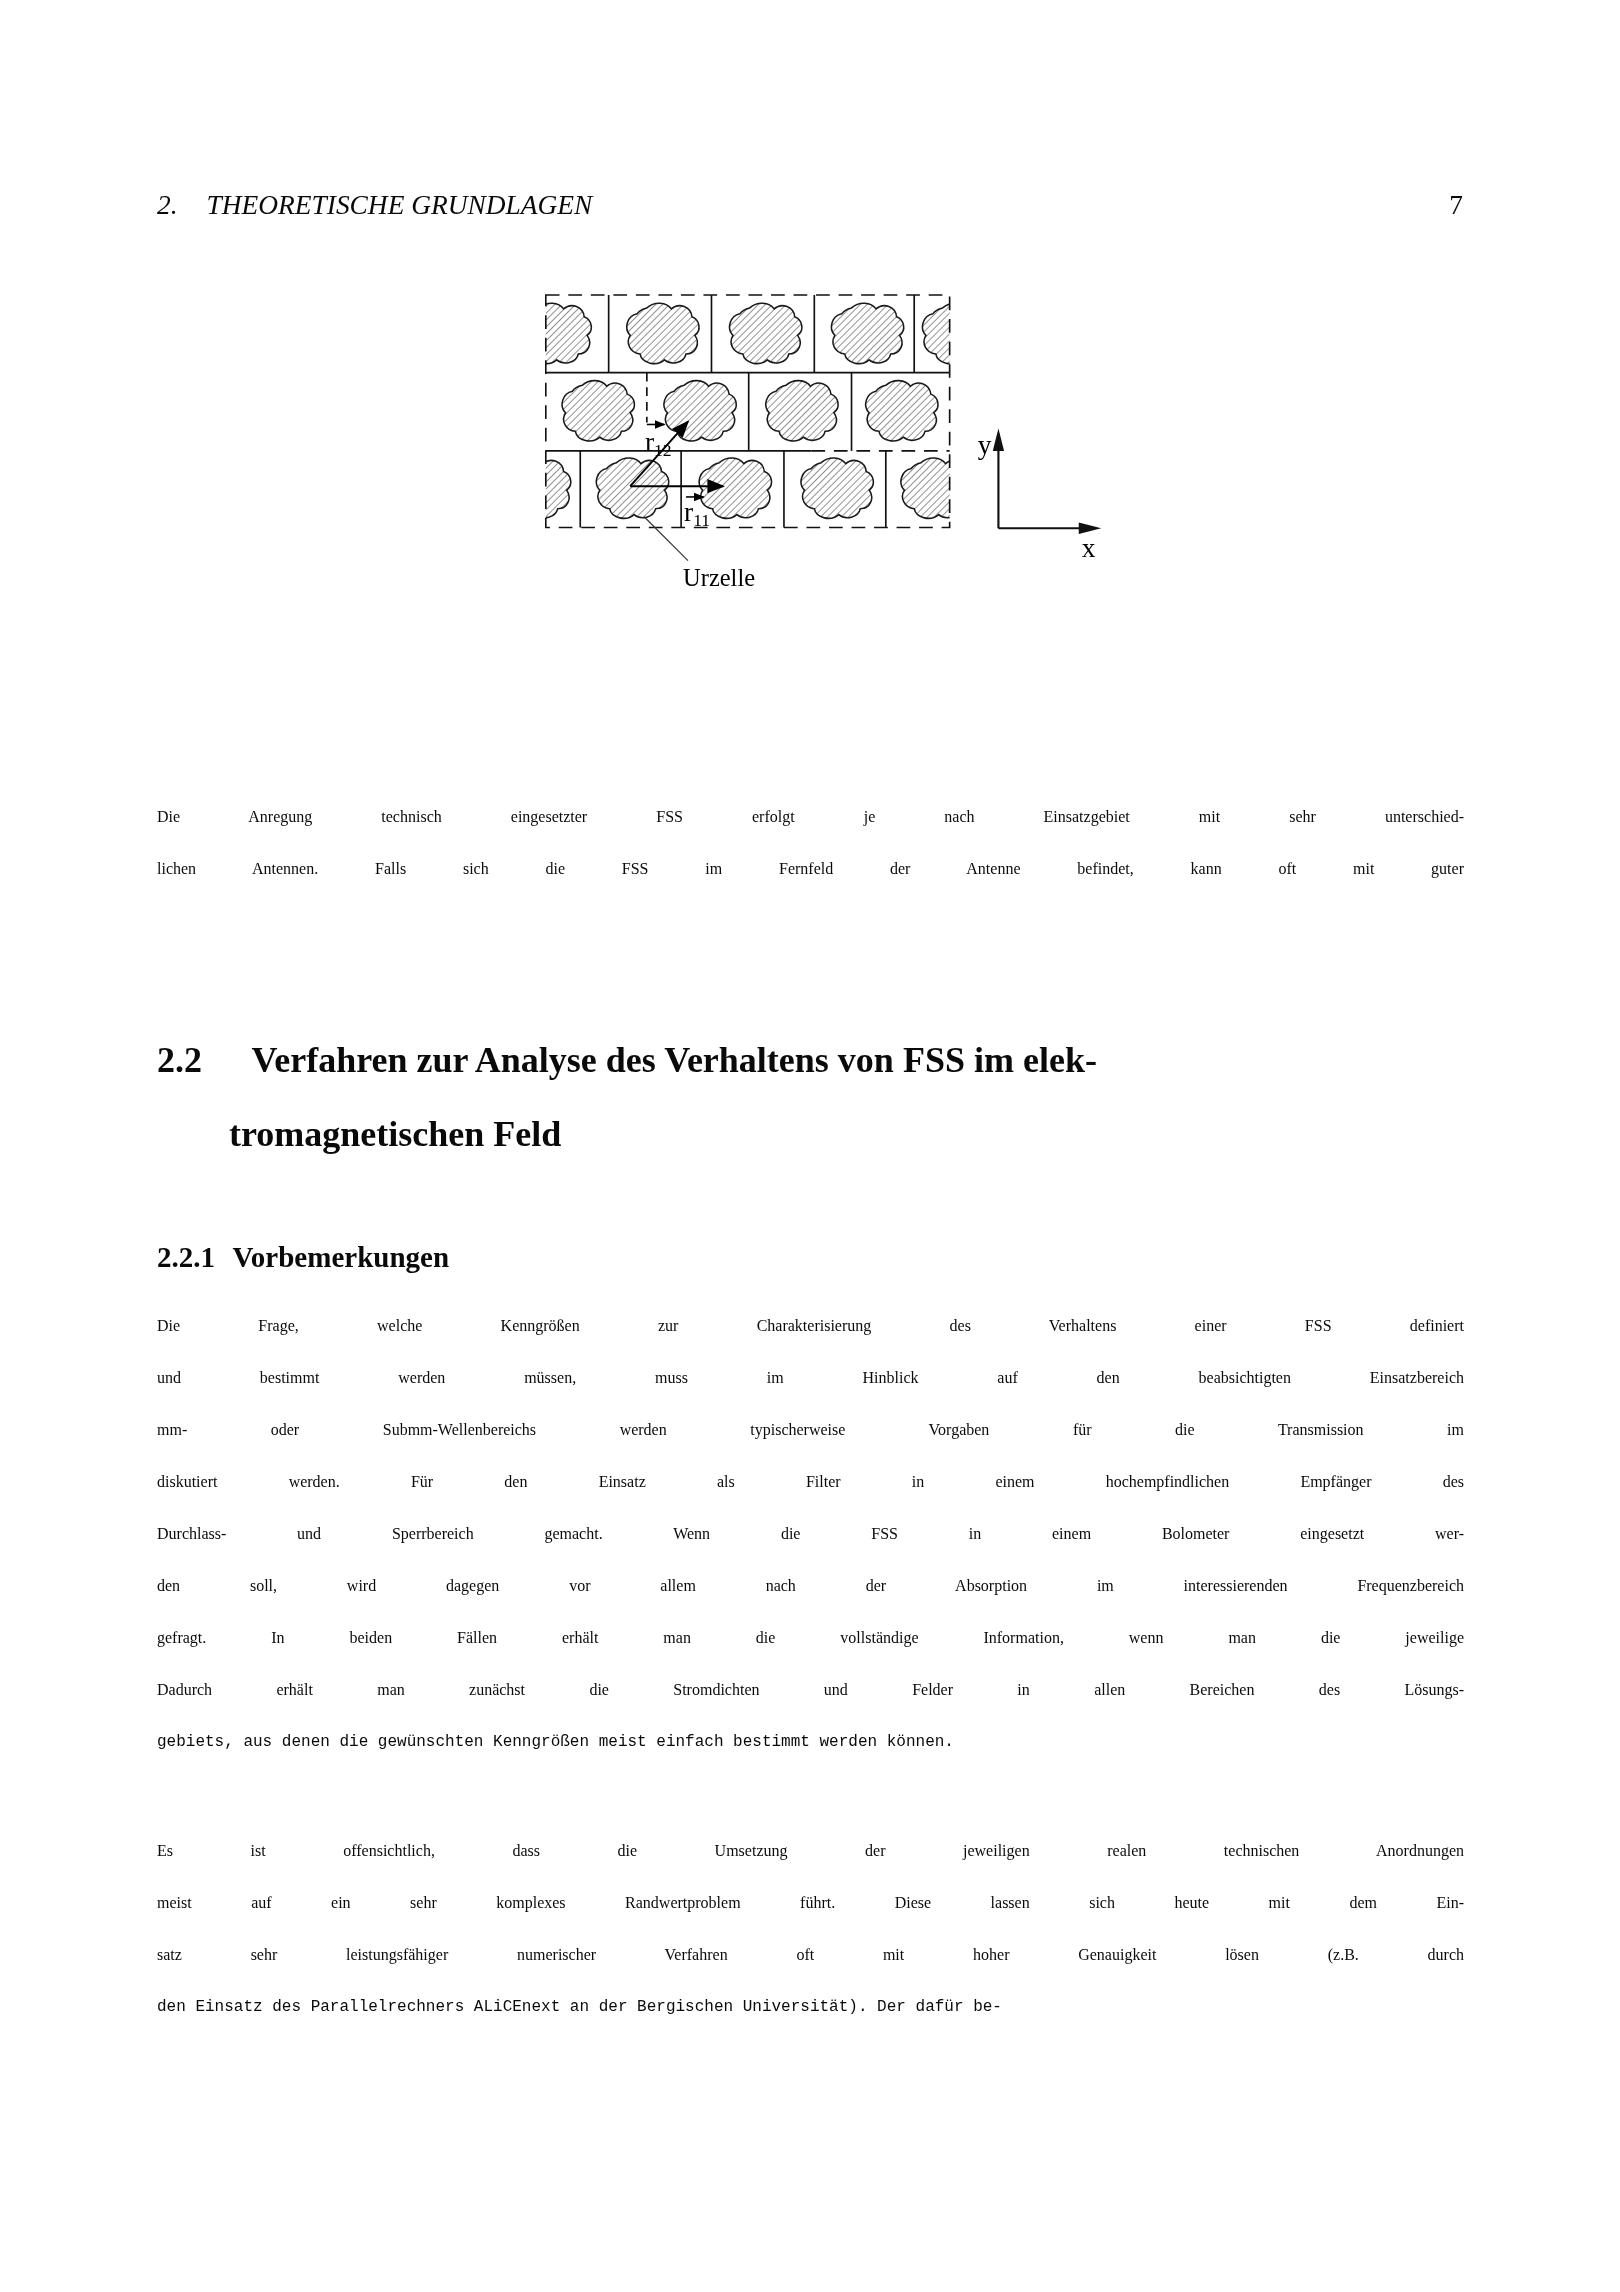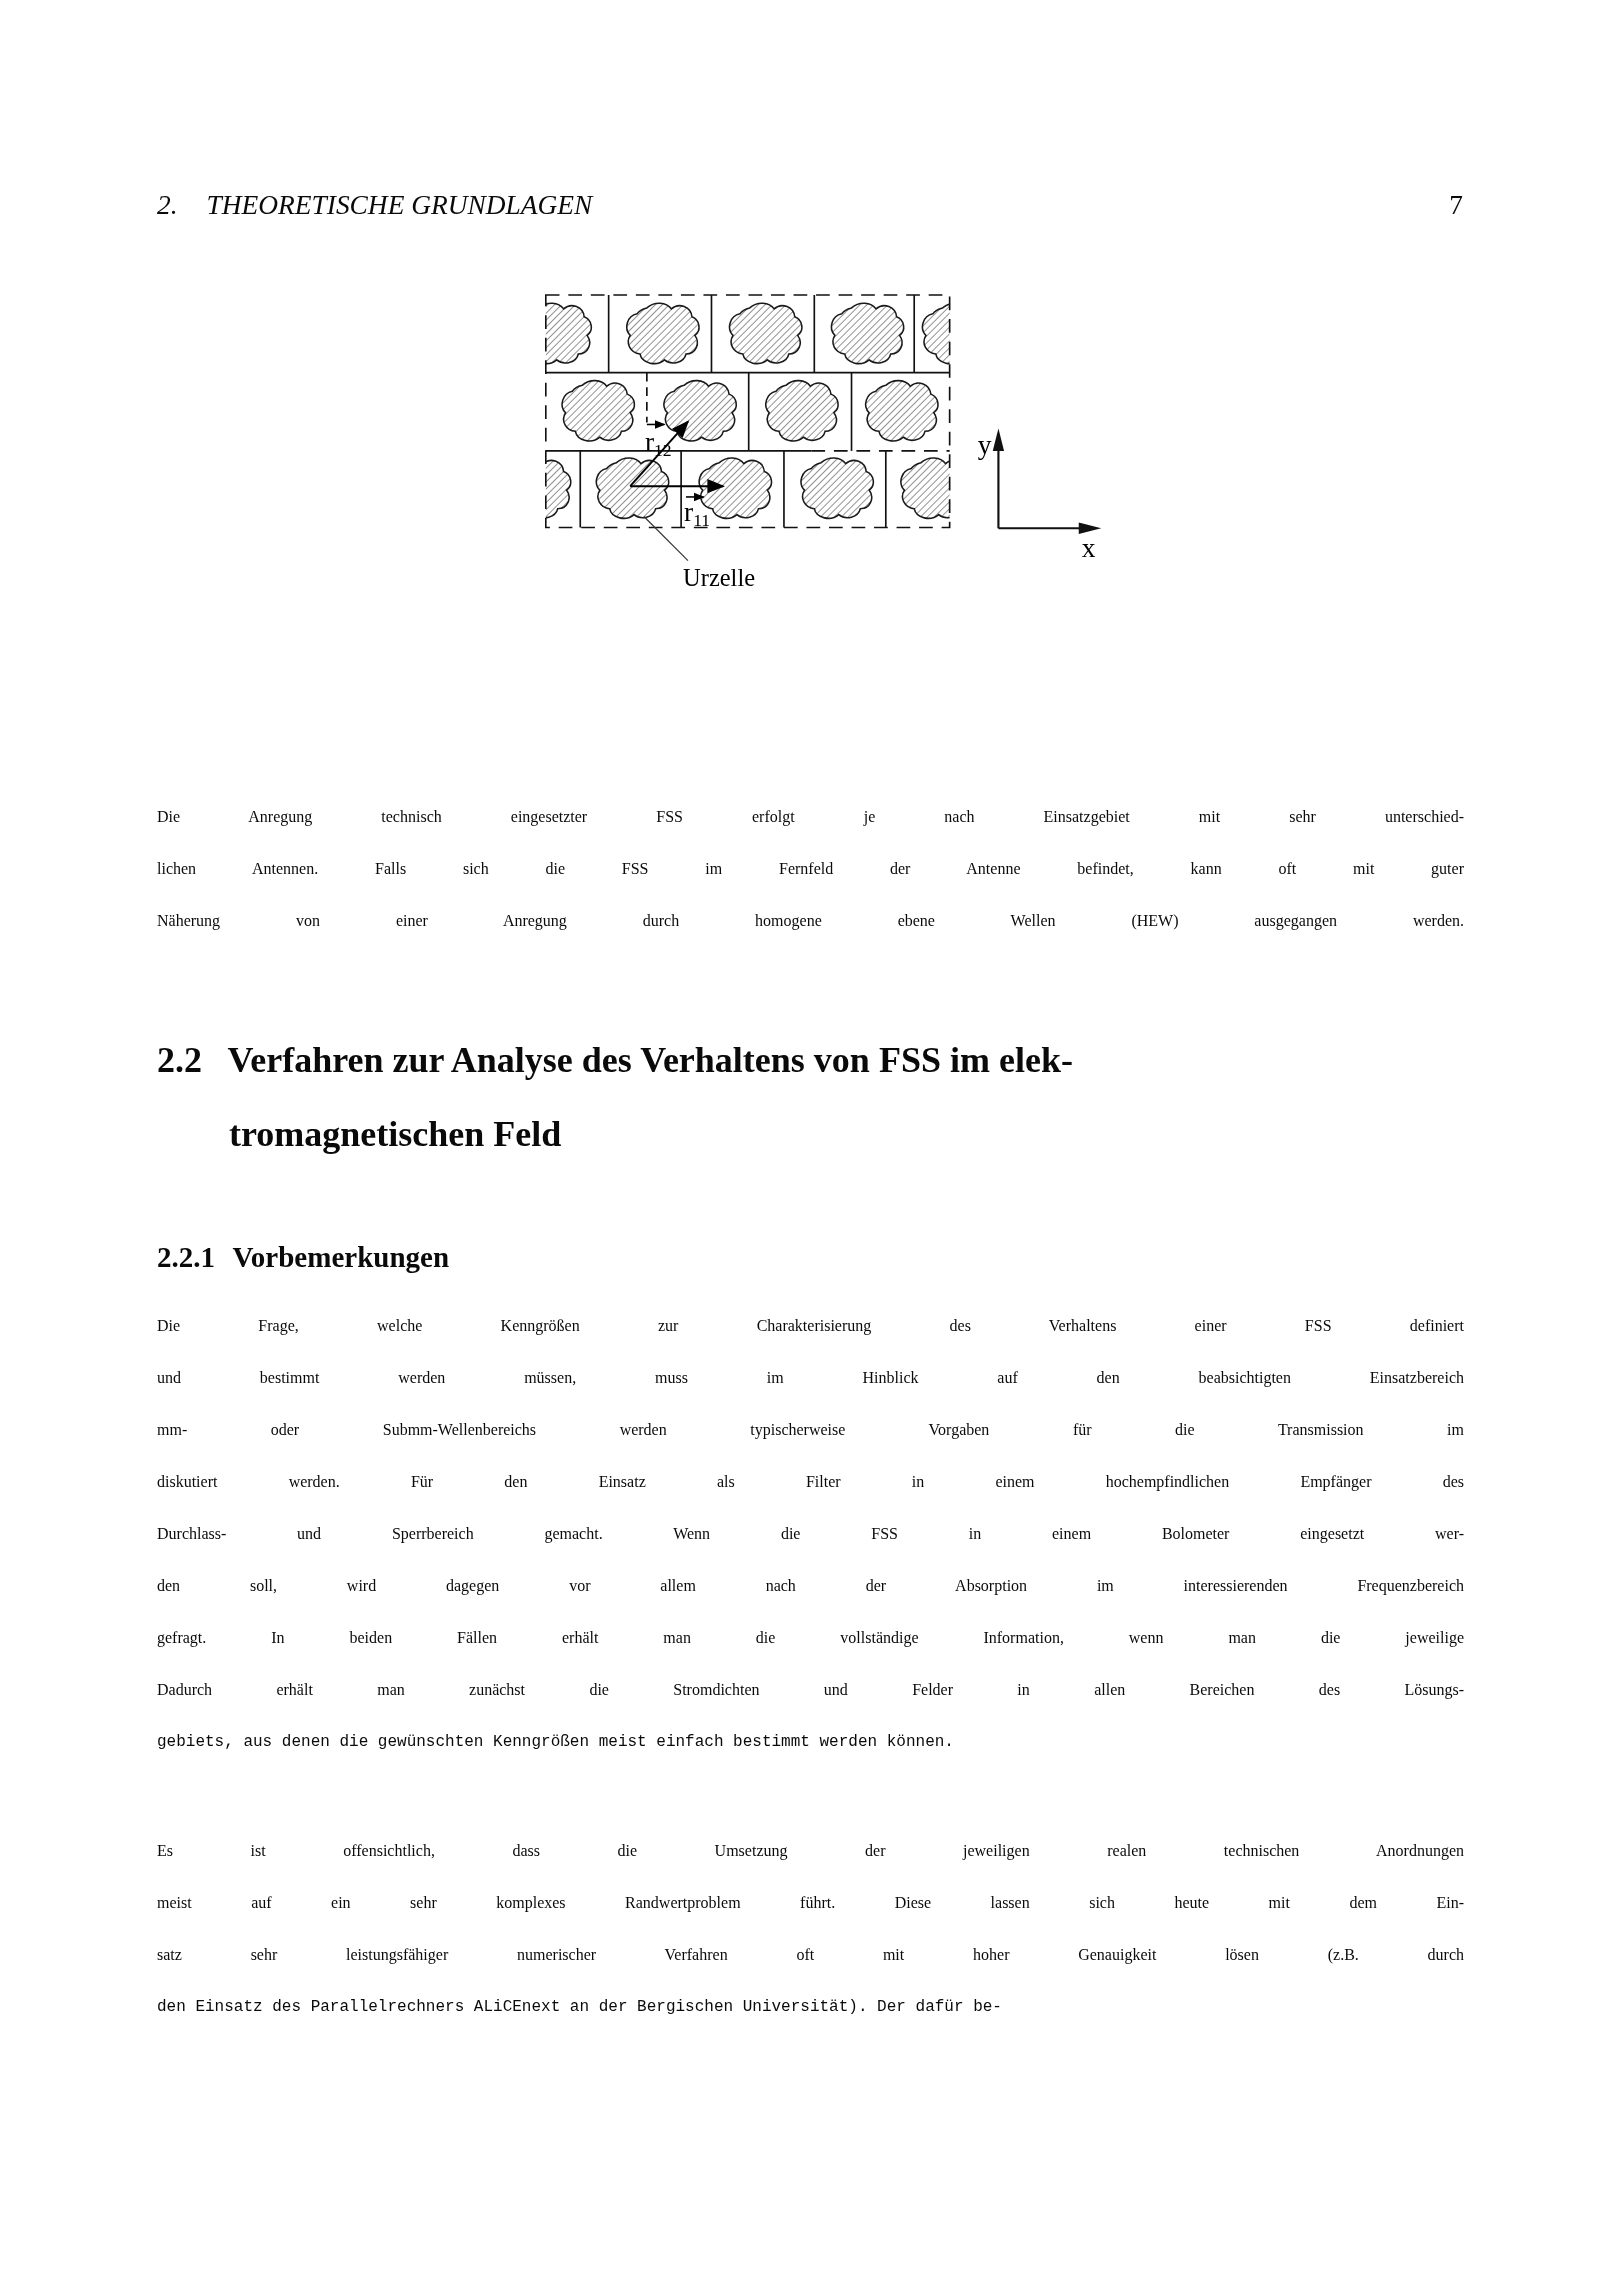--- a/index.html
+++ b/index.html
@@ -157,7 +157,6 @@
   <div class="para p1">
     <div class="jline">Die Anregung technisch eingesetzter FSS erfolgt je nach Einsatzgebiet mit sehr unterschied-</div>
     <div class="jline">lichen Antennen. Falls sich die FSS im Fernfeld der Antenne befindet, kann oft mit guter</div>
-    <div class="jline">Näherung von einer Anregung durch homogene ebene Wellen (HEW) ausgegangen werden.</div>
   </div>
 
   <div class="section-heading">

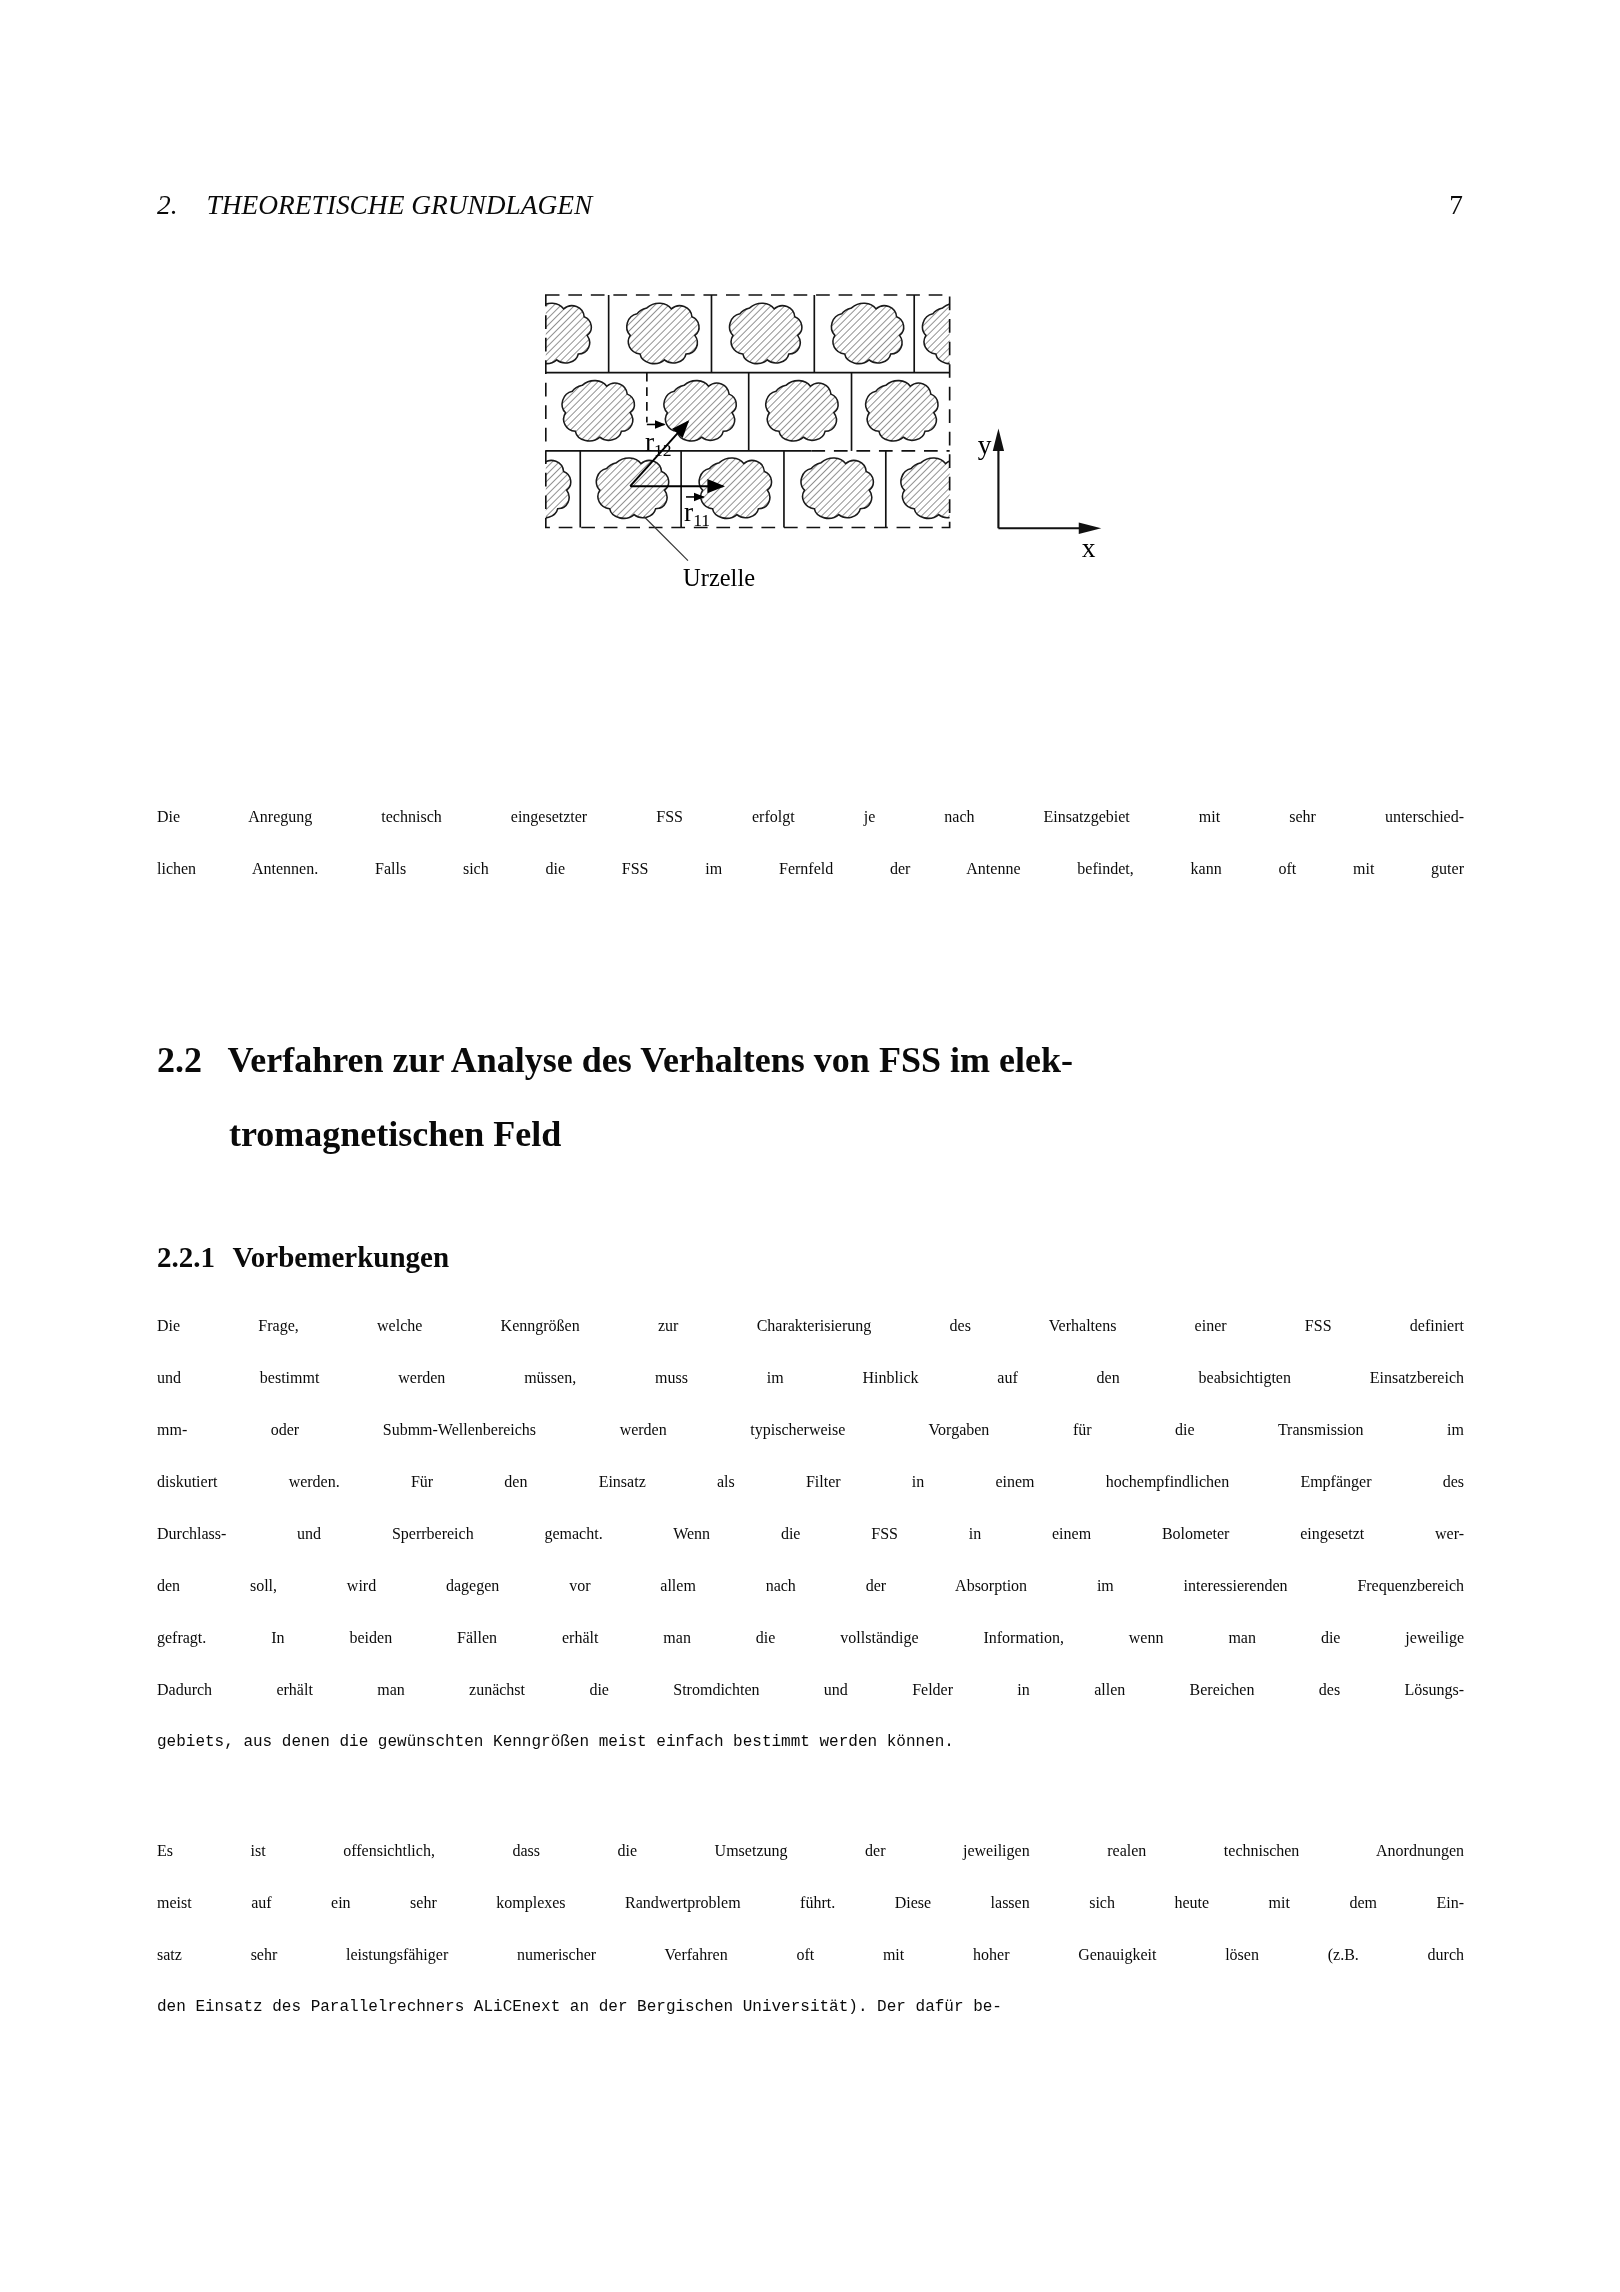--- a/index.html
+++ b/index.html
@@ -43,7 +43,7 @@
     position:absolute; left:157px; width:1313px; top:1023px;
     font-size:36px; line-height:74px; font-weight:bold;
   }
-  .section-heading .h-line1 { display:flex; }
+  .section-heading .h-line1 { display:flex;gap:24px; }
   .section-heading .sec-num { margin-right:25.5px; }
   .section-heading .h-line2 { padding-left:72px; }
 

